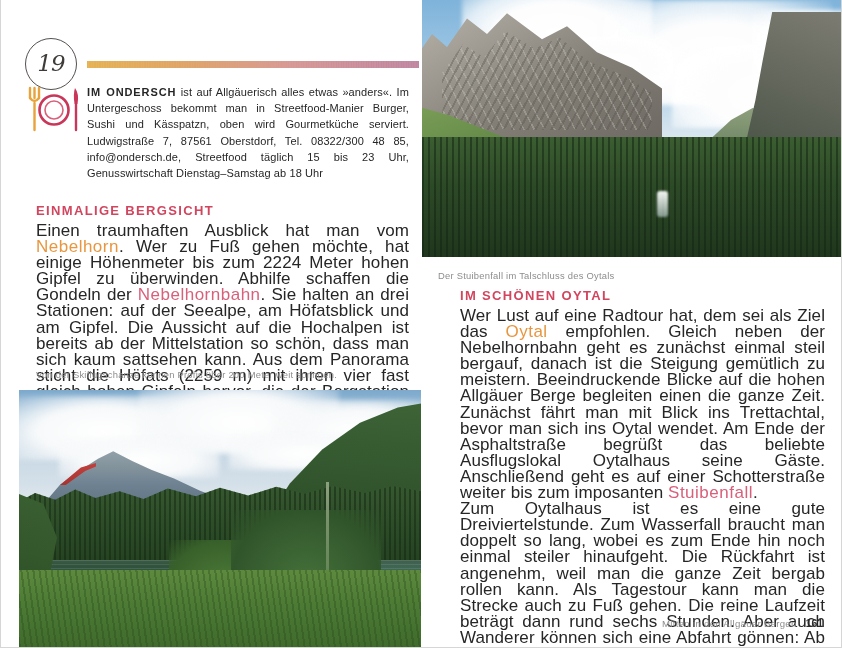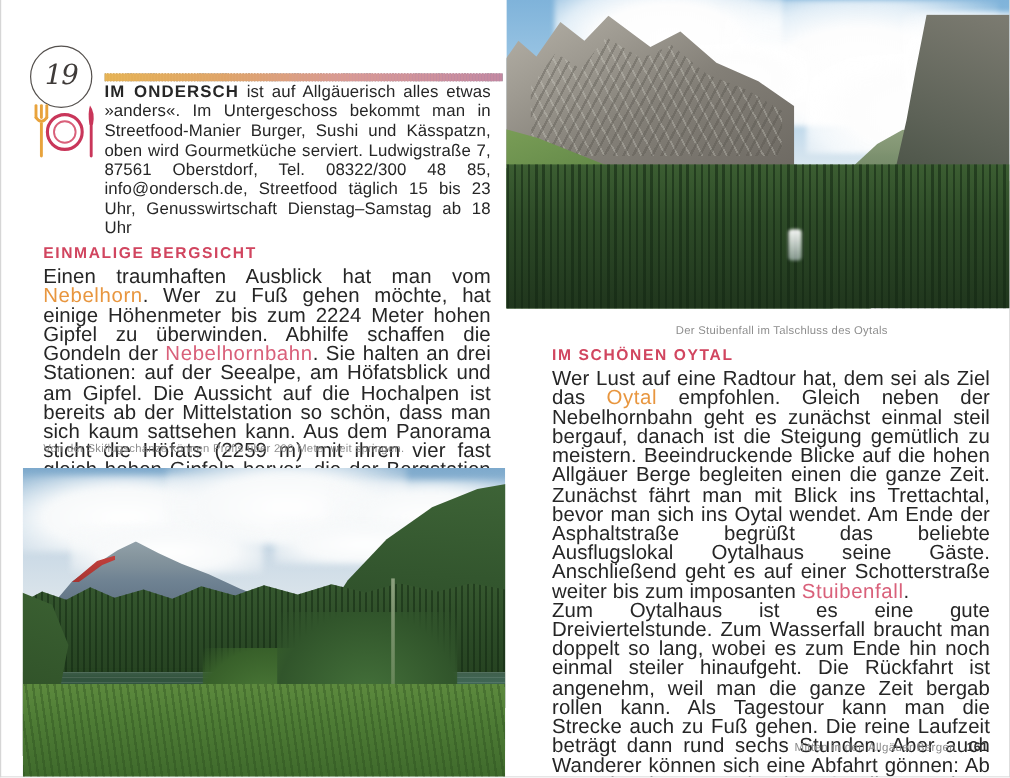--- a/index.html
+++ b/index.html
@@ -99,9 +99,9 @@
   #restaurant-info {
     position: absolute;
     left: 68px;
-    top: 68px;
+    top: 84px;
     width: 322px;
-    font-size: 14px;
+    font-size: 11px;
     line-height: 16.2px;
     color: #262626;
     letter-spacing: 0.1px;

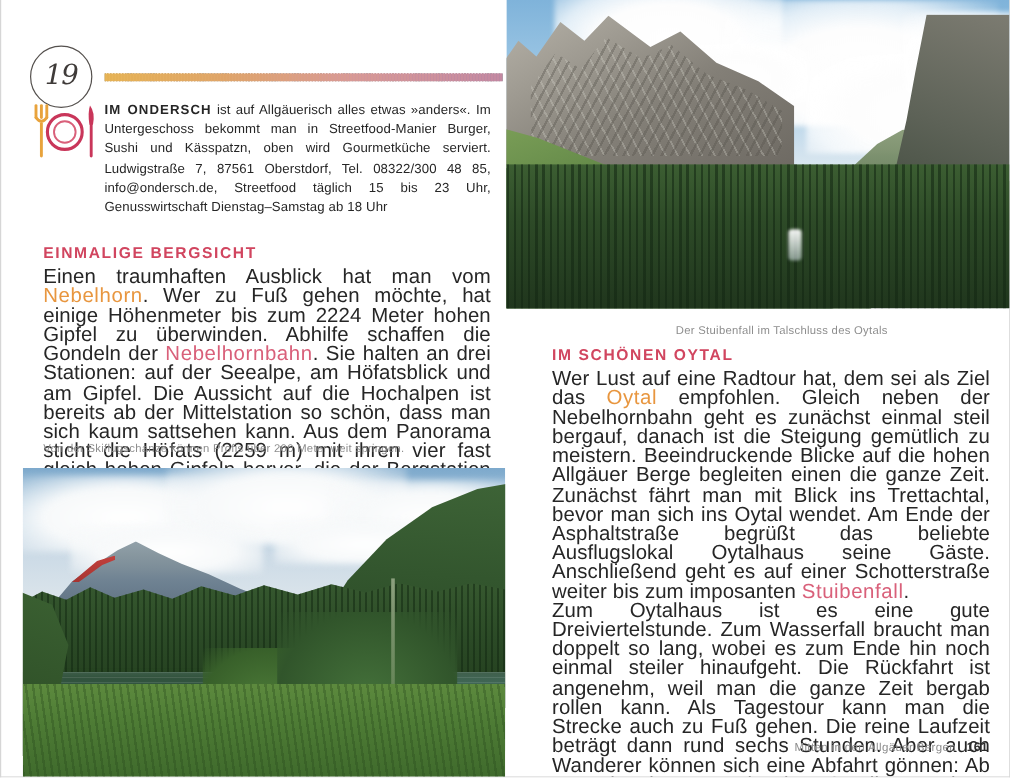--- a/index.html
+++ b/index.html
@@ -314,7 +314,7 @@
     position: absolute; right: 92px; top: 92px; width: 3px; height: 150px;
     background: linear-gradient(to bottom, rgba(200,210,180,0.6), rgba(120,140,90,0.2));
   }
-  #right-caption { position: absolute; left: 468px; top: 265px; width: 365px; text-align: center; }
+  #right-caption { position: absolute; left: 437px; top: 265px; width: 365px; }
   #right-body    { position: absolute; left: 459px; top: 288px; width: 365px; }
 
   .para { margin-bottom: 0; }

